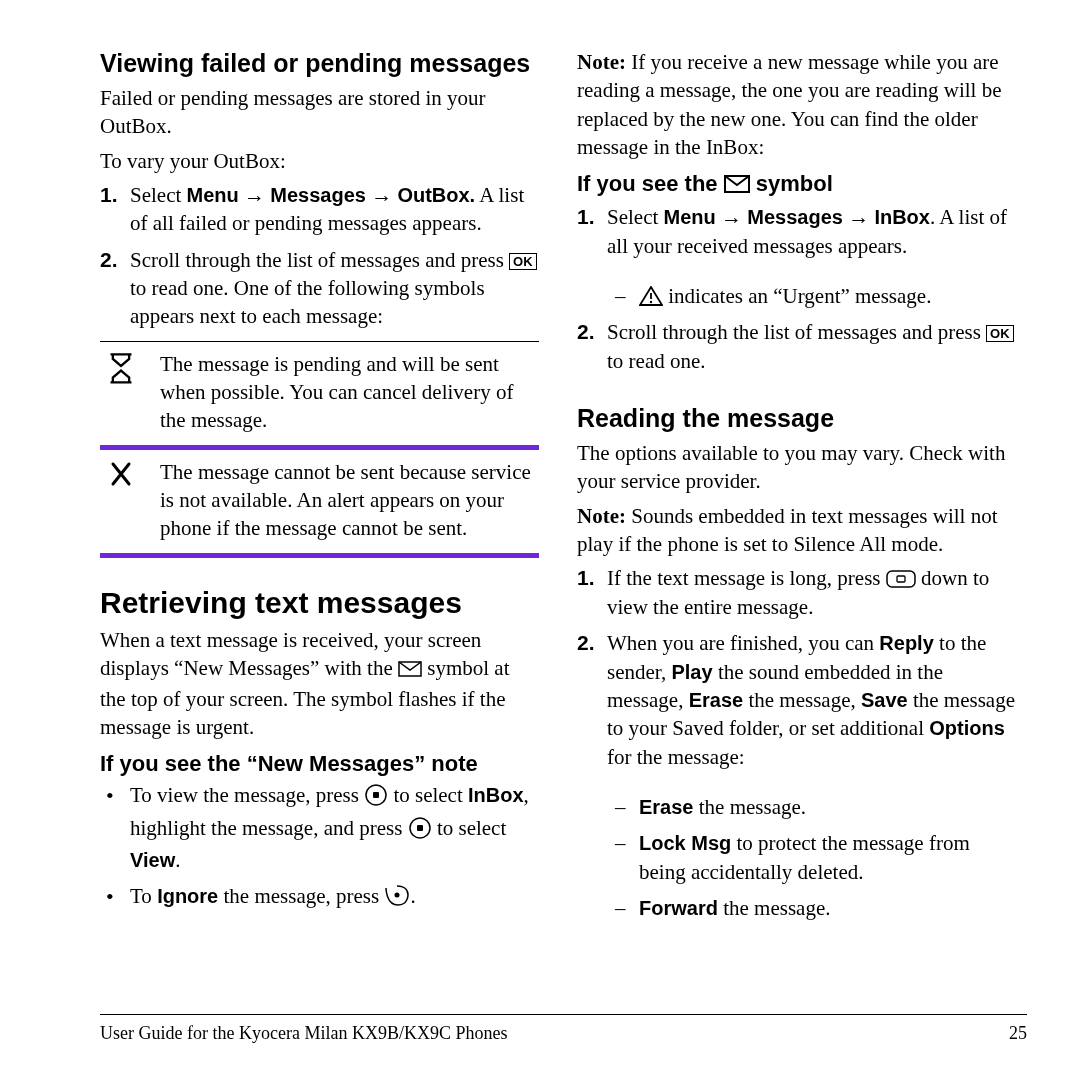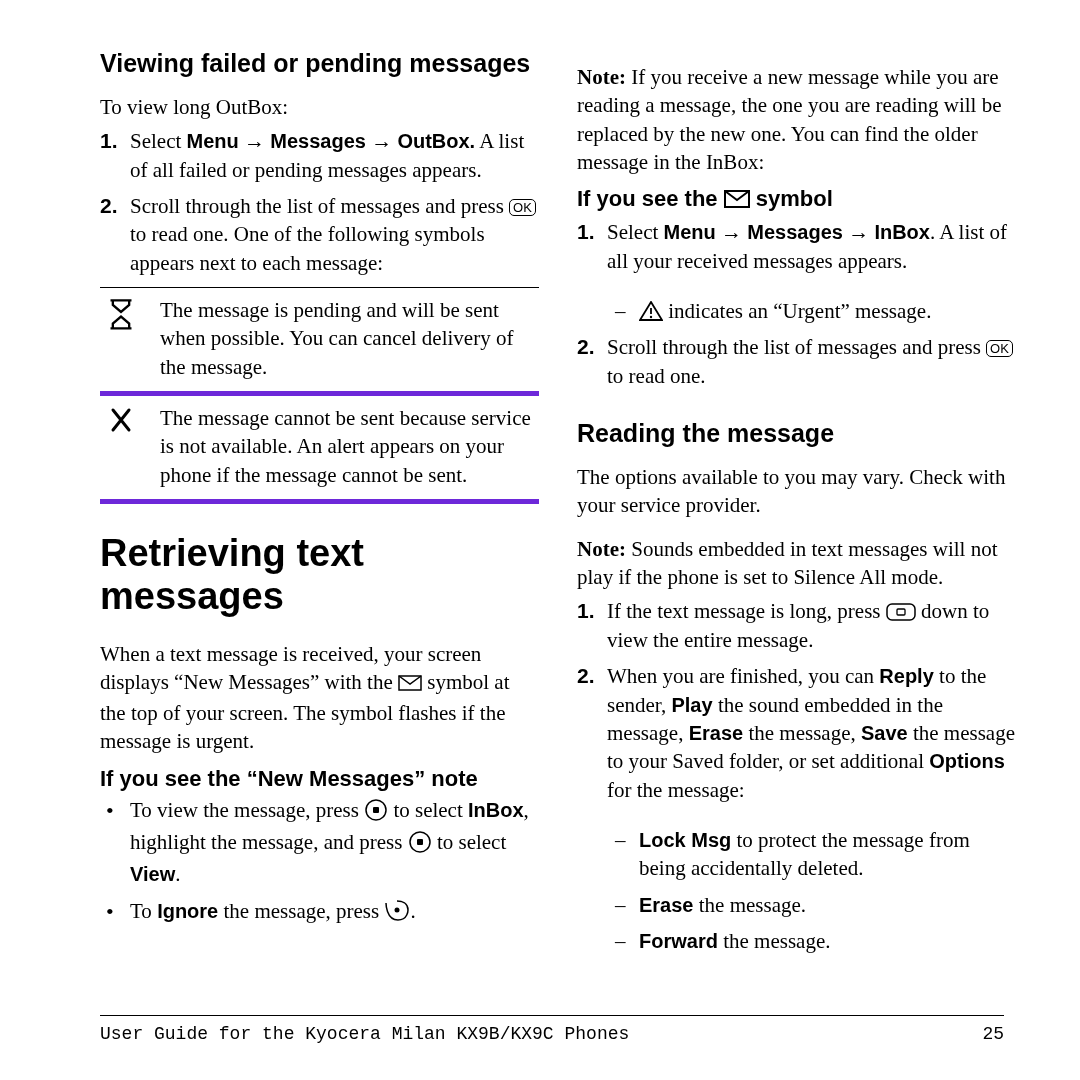--- a/index.html
+++ b/index.html
@@ -43,7 +43,7 @@
       margin-bottom: 4px;
     }
     p, li { font-size: 21px; line-height: 1.35; }
-    p { margin-bottom: 6px; margin-top: 15px; }
+    p { margin-bottom: 6px; }
     ol { list-style: none; padding-left: 0; }
     ol > li { padding-left: 30px; position: relative; margin-bottom: 8px; }
     ol > li .num { position: absolute; left: 0; font-weight: bold; font-family: Arial, sans-serif;}

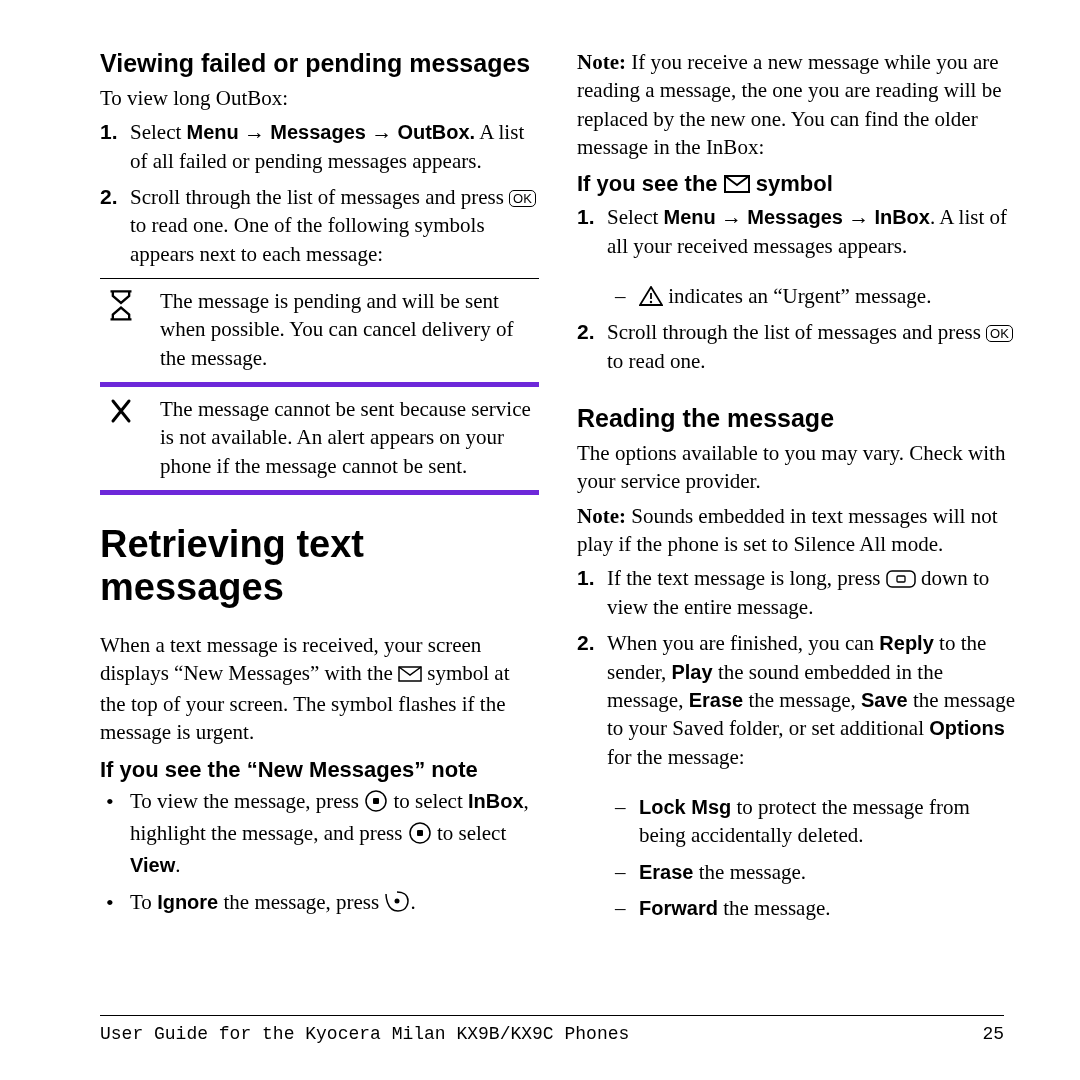--- a/index.html
+++ b/index.html
@@ -107,6 +107,7 @@
 
   <div class="col">
     <h2>Viewing failed or pending messages</h2>
+    <p>Failed or pending messages are stored in your OutBox.</p>
     <p>To view long OutBox:</p>
 
     <ol>

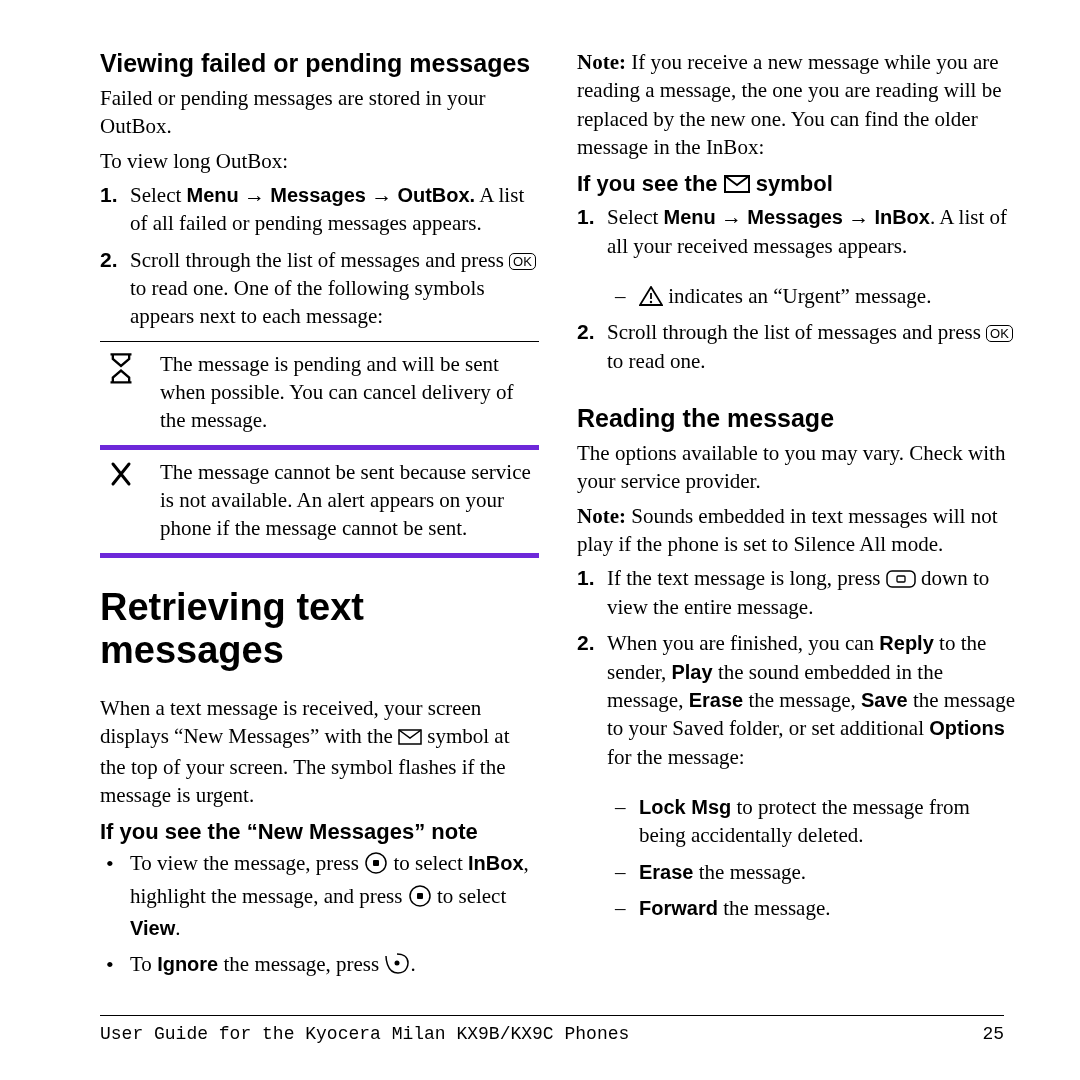--- a/index.html
+++ b/index.html
@@ -108,7 +108,7 @@
   <div class="col">
     <h2>Viewing failed or pending messages</h2>
     <p>Failed or pending messages are stored in your OutBox.</p>
-    <p>To view long OutBox:</p>
+    <p>To vary your OutBox:</p>
 
     <ol>
       <li>

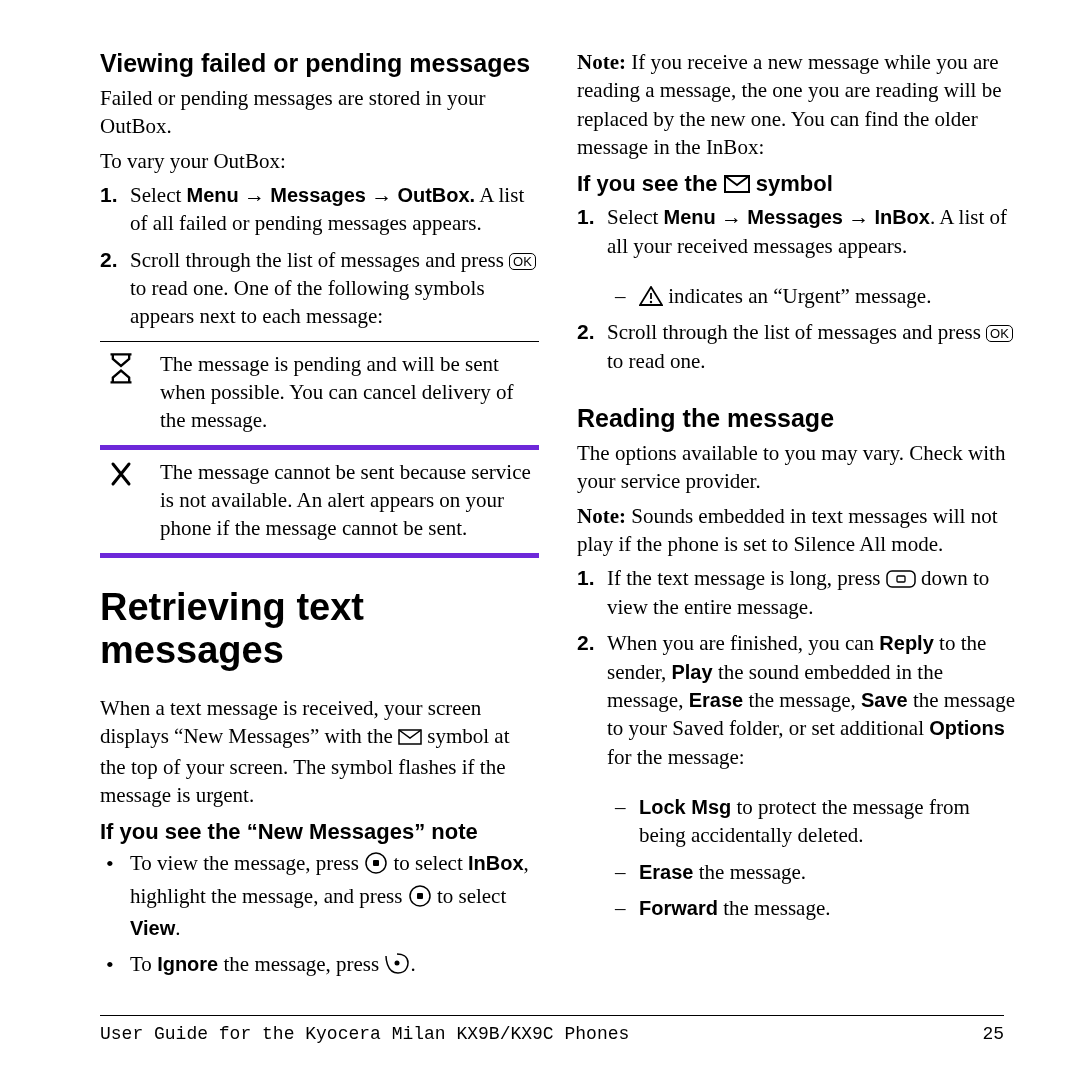--- a/index.html
+++ b/index.html
@@ -58,10 +58,10 @@
     .icon-ok {
       display: inline-block;
       border: 1.5px solid #000;
-      border-radius: 5px;
+      border-radius: 0;
       padding: 0 3px;
       font-family: Arial, sans-serif;
-      font-weight: normal;
+      font-weight: bold;
       font-size: 13px;
       line-height: 15px;
       vertical-align: 1px;

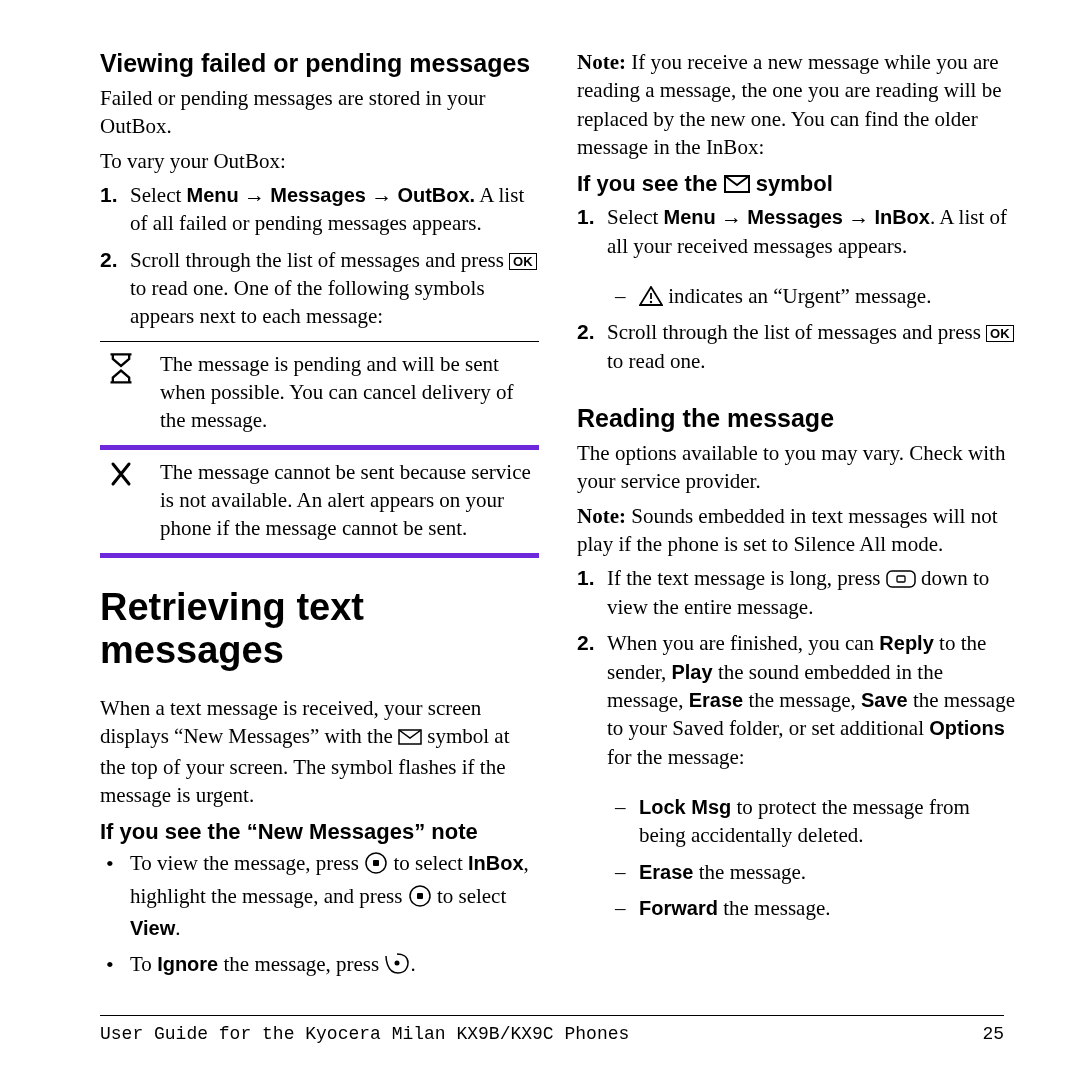--- a/index.html
+++ b/index.html
@@ -31,9 +31,9 @@
     h1.section {
       font-family: Arial, Helvetica, sans-serif;
       font-weight: bold;
-      font-size: 38px;
+      font-size: 30px;
       margin-top: 28px;
-      margin-bottom: 22px;
+      margin-bottom: 6px;
     }
     h3 {
       font-family: Arial, Helvetica, sans-serif;

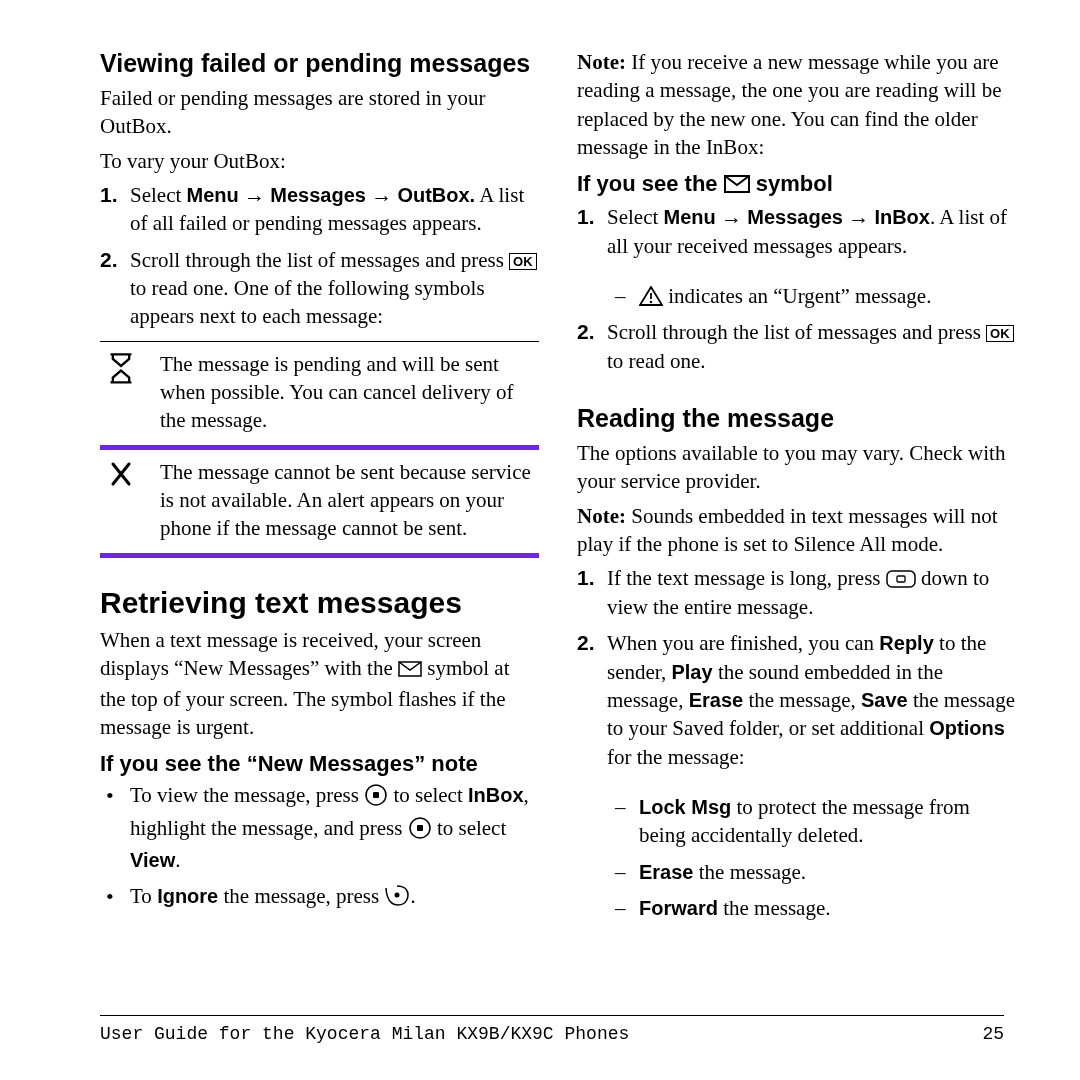--- a/index.html
+++ b/index.html
@@ -226,8 +226,8 @@
         <span class="num">2.</span>
         <span>When you are finished, you can </span><span class="sans-b">Reply</span><span> to the sender, </span><span class="sans-b">Play</span><span> the sound embedded in the message, </span><span class="sans-b">Erase</span><span> the message, </span><span class="sans-b">Save</span><span> the message to your Saved folder, or set additional </span><span class="sans-b">Options</span><span> for the message:</span>
         <ul class="dashes">
+          <li><span class="sans-b">Erase</span><span> the message.</span></li>
           <li><span class="sans-b">Lock Msg</span><span> to protect the message from being accidentally deleted.</span></li>
-          <li><span class="sans-b">Erase</span><span> the message.</span></li>
           <li><span class="sans-b">Forward</span><span> the message.</span></li>
         </ul>
       </li>

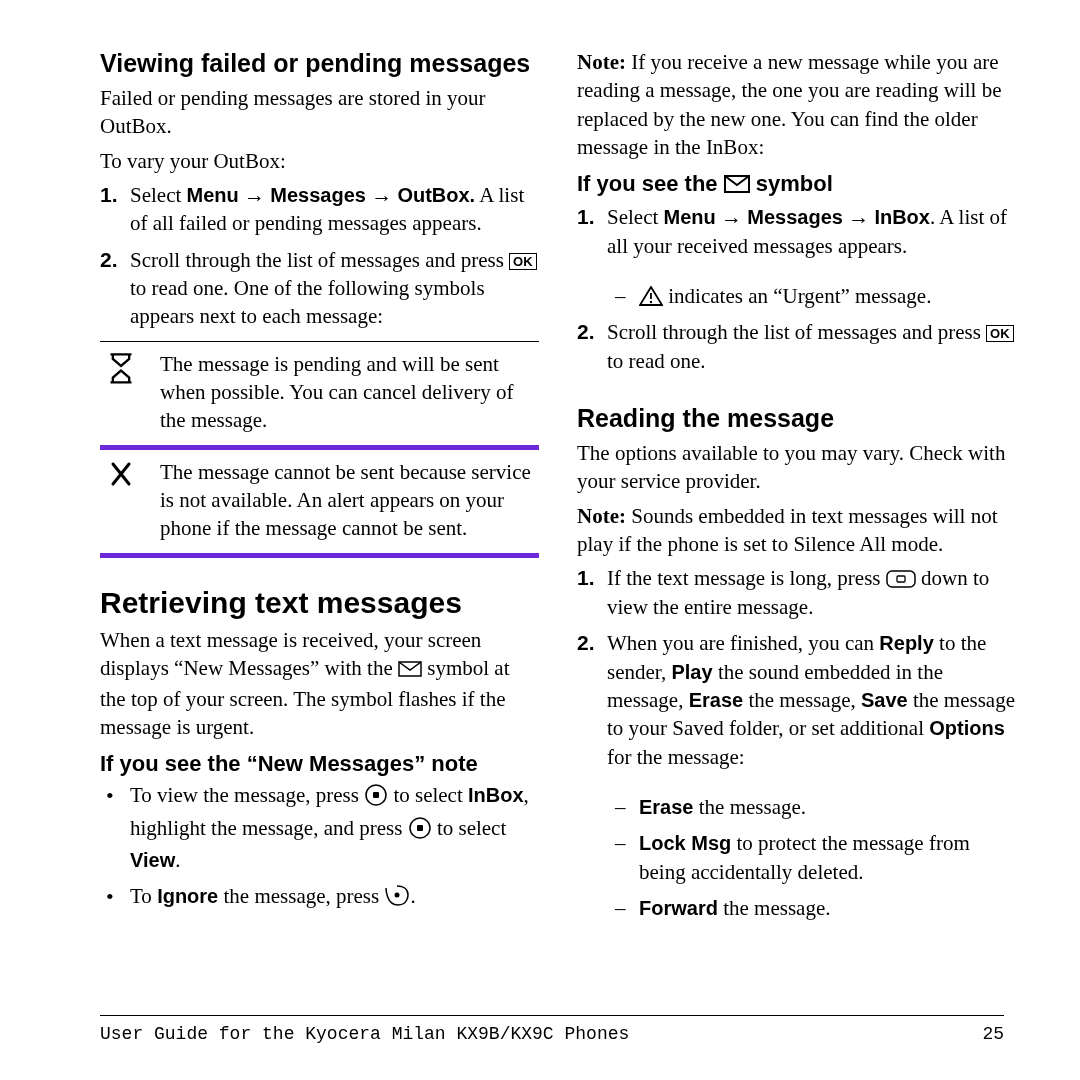--- a/index.html
+++ b/index.html
@@ -90,13 +90,13 @@
       position: absolute;
       bottom: 36px;
       left: 100px;
-      right: 76px;
+      right: 53px;
       border-top: 1px solid #000;
       padding-top: 8px;
       display: flex;
       justify-content: space-between;
       font-size: 18px;
-      font-family: Liberation Mono, monospace;
+      font-family: Liberation Serif, serif;
     }
     .hourglass { display:inline-block; width:28px;}
   </style>

